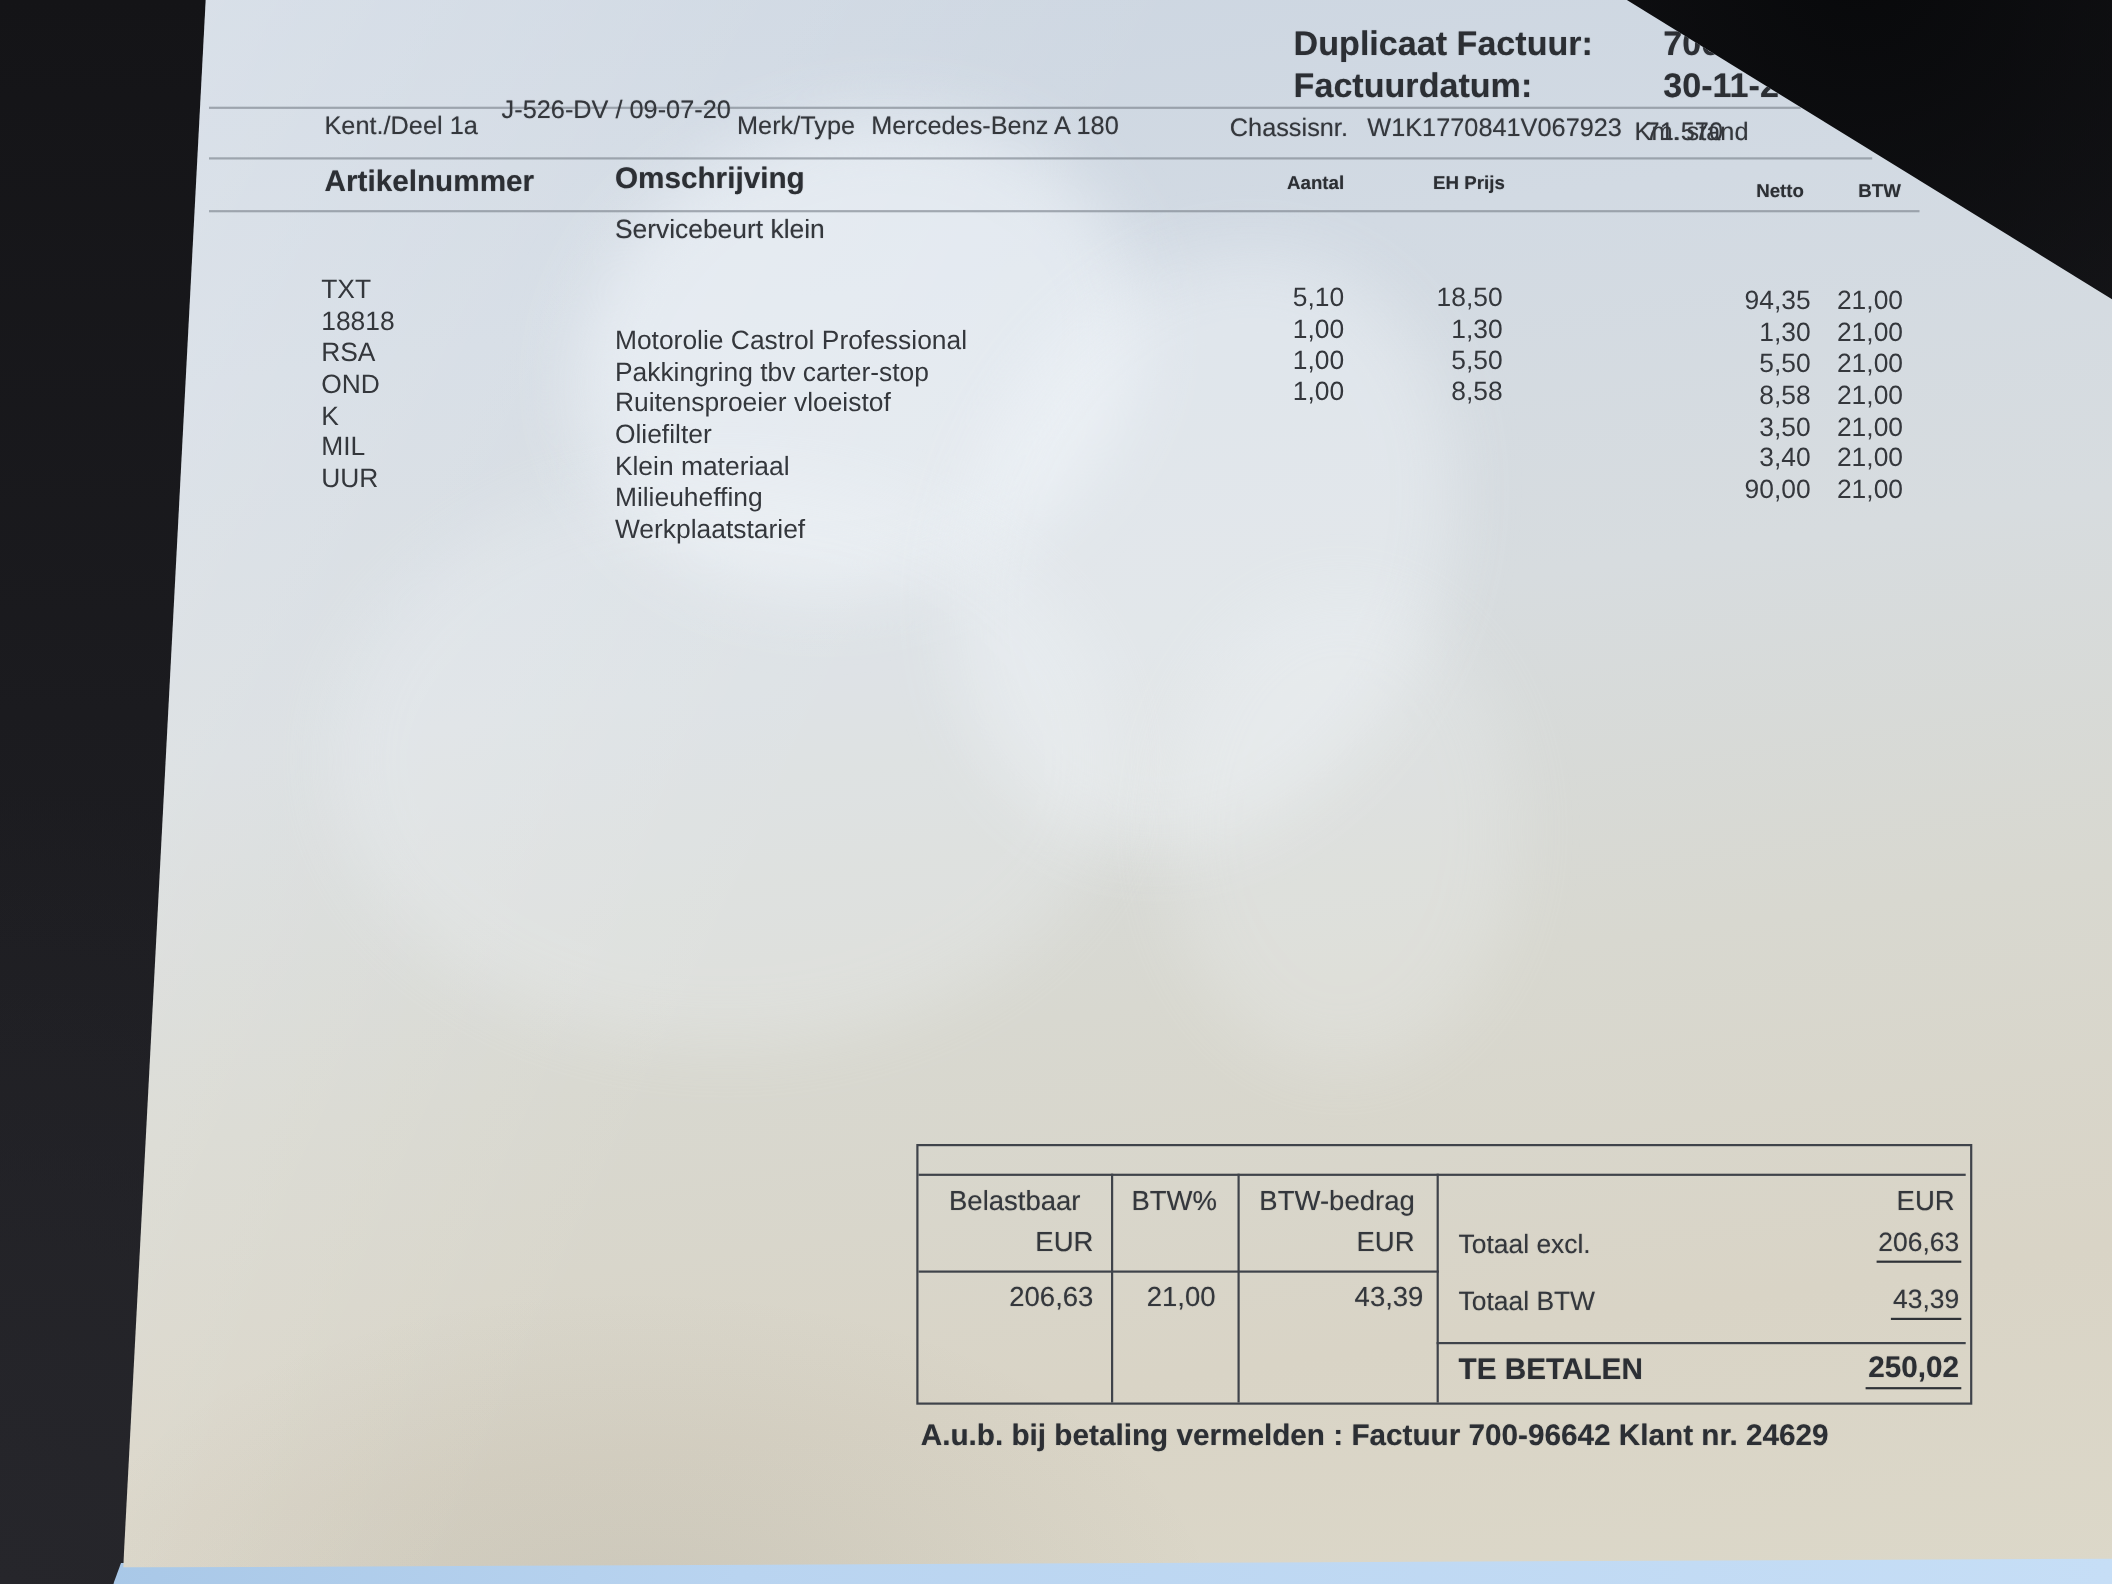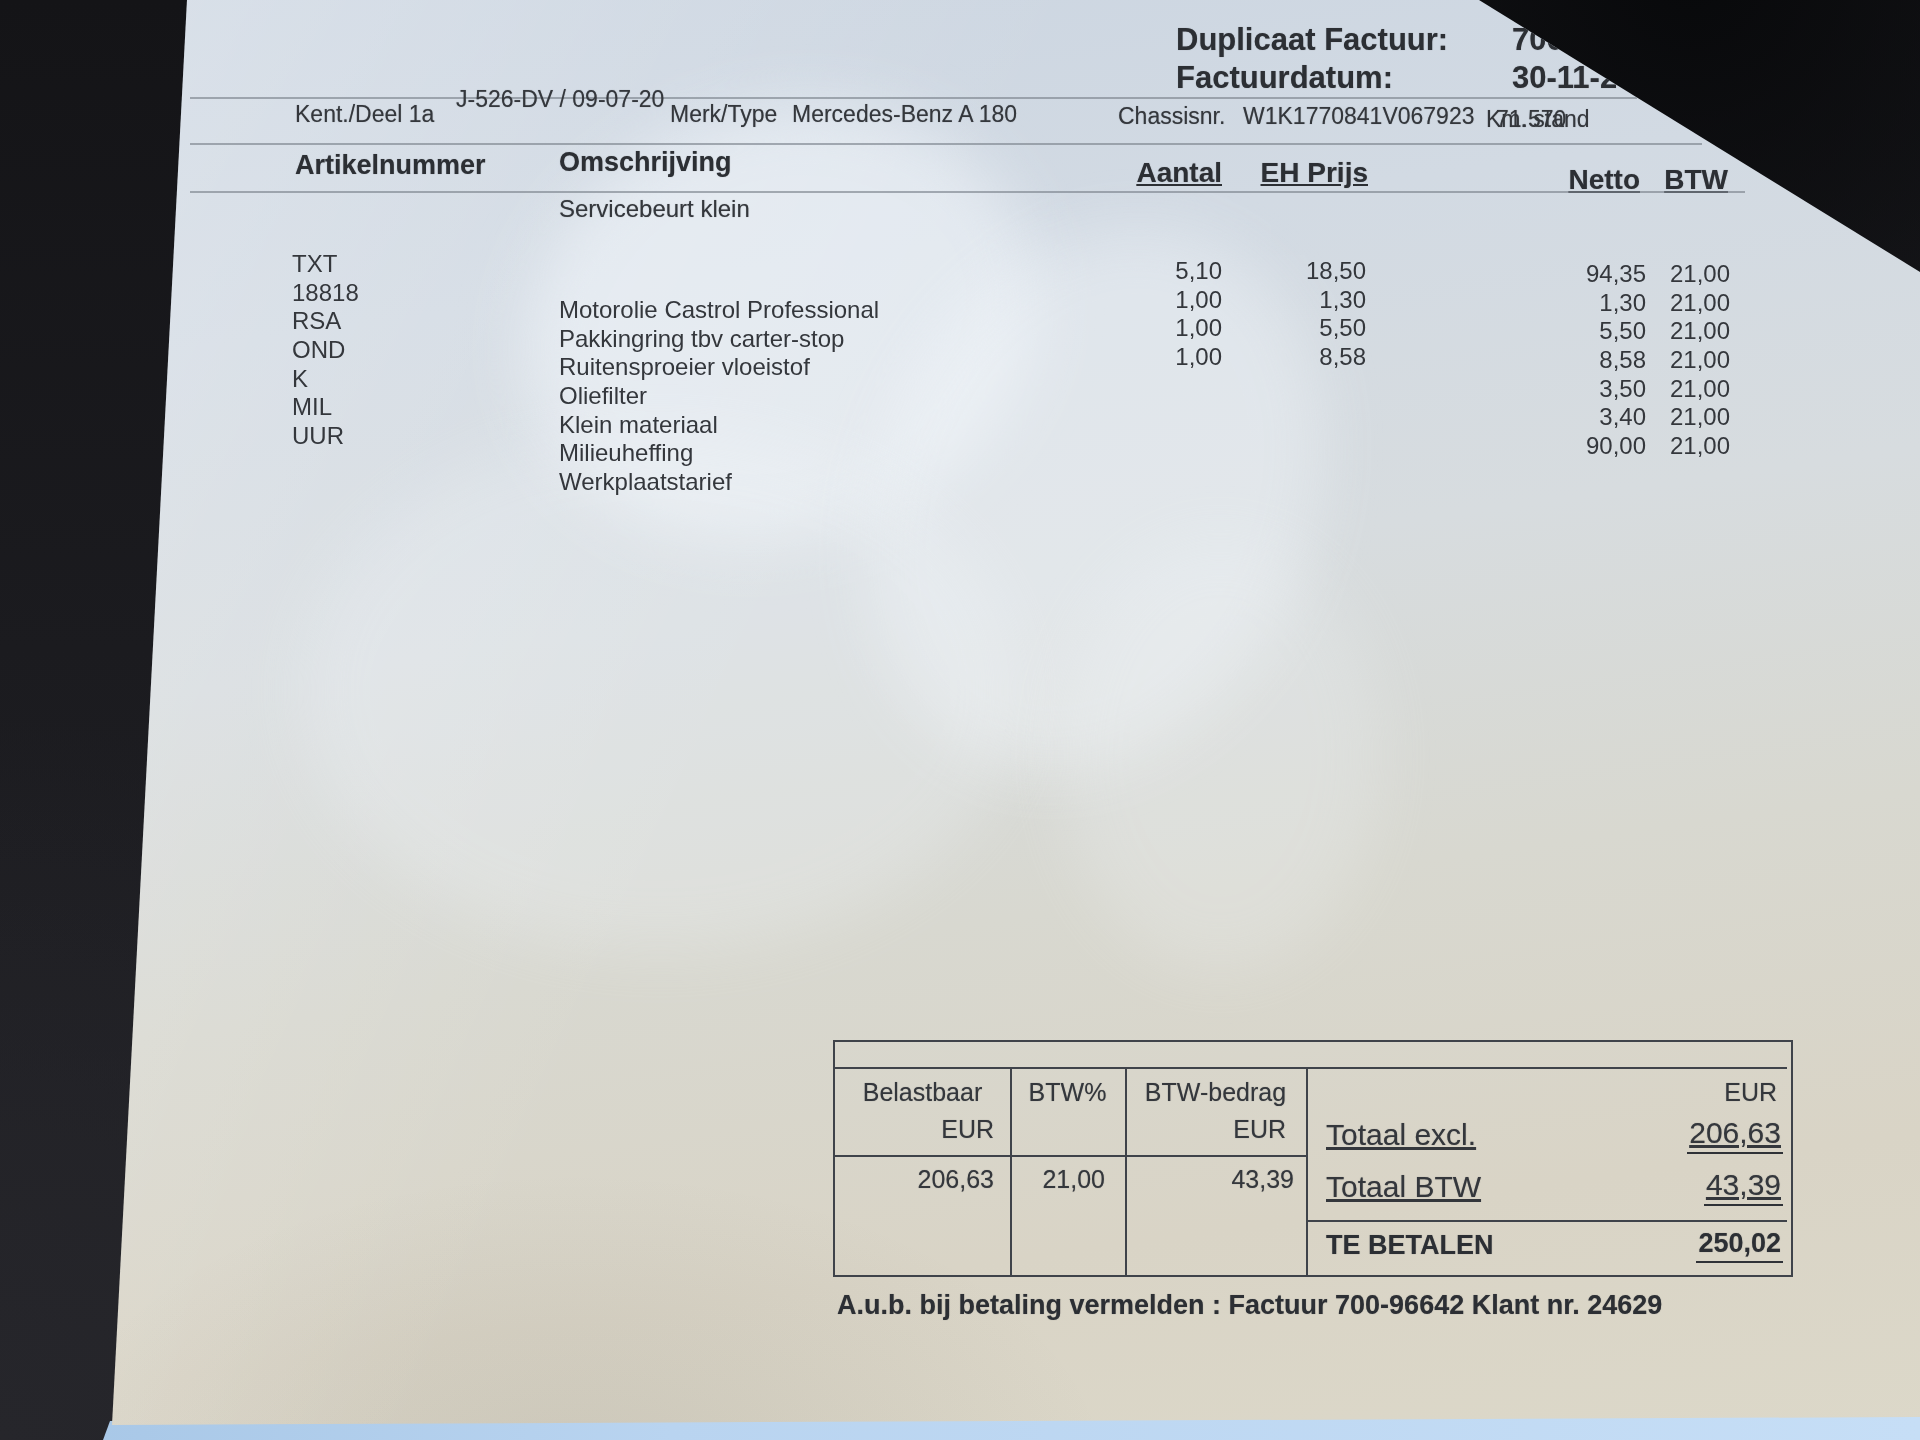--- a/index.html
+++ b/index.html
@@ -32,7 +32,7 @@
   .fs31{font-size:31px;}
   .fs27{font-size:27px;}
   .fs26{font-size:30px;text-decoration:underline;}
-  .fs25{font-size:28px;text-decoration:underline;}
+  .fs25{font-size:17px;}
   .fs24{font-size:24px;}
   .fs23{font-size:23px;}
   .rule{position:absolute;height:2px;background:rgba(124,132,142,0.65);}

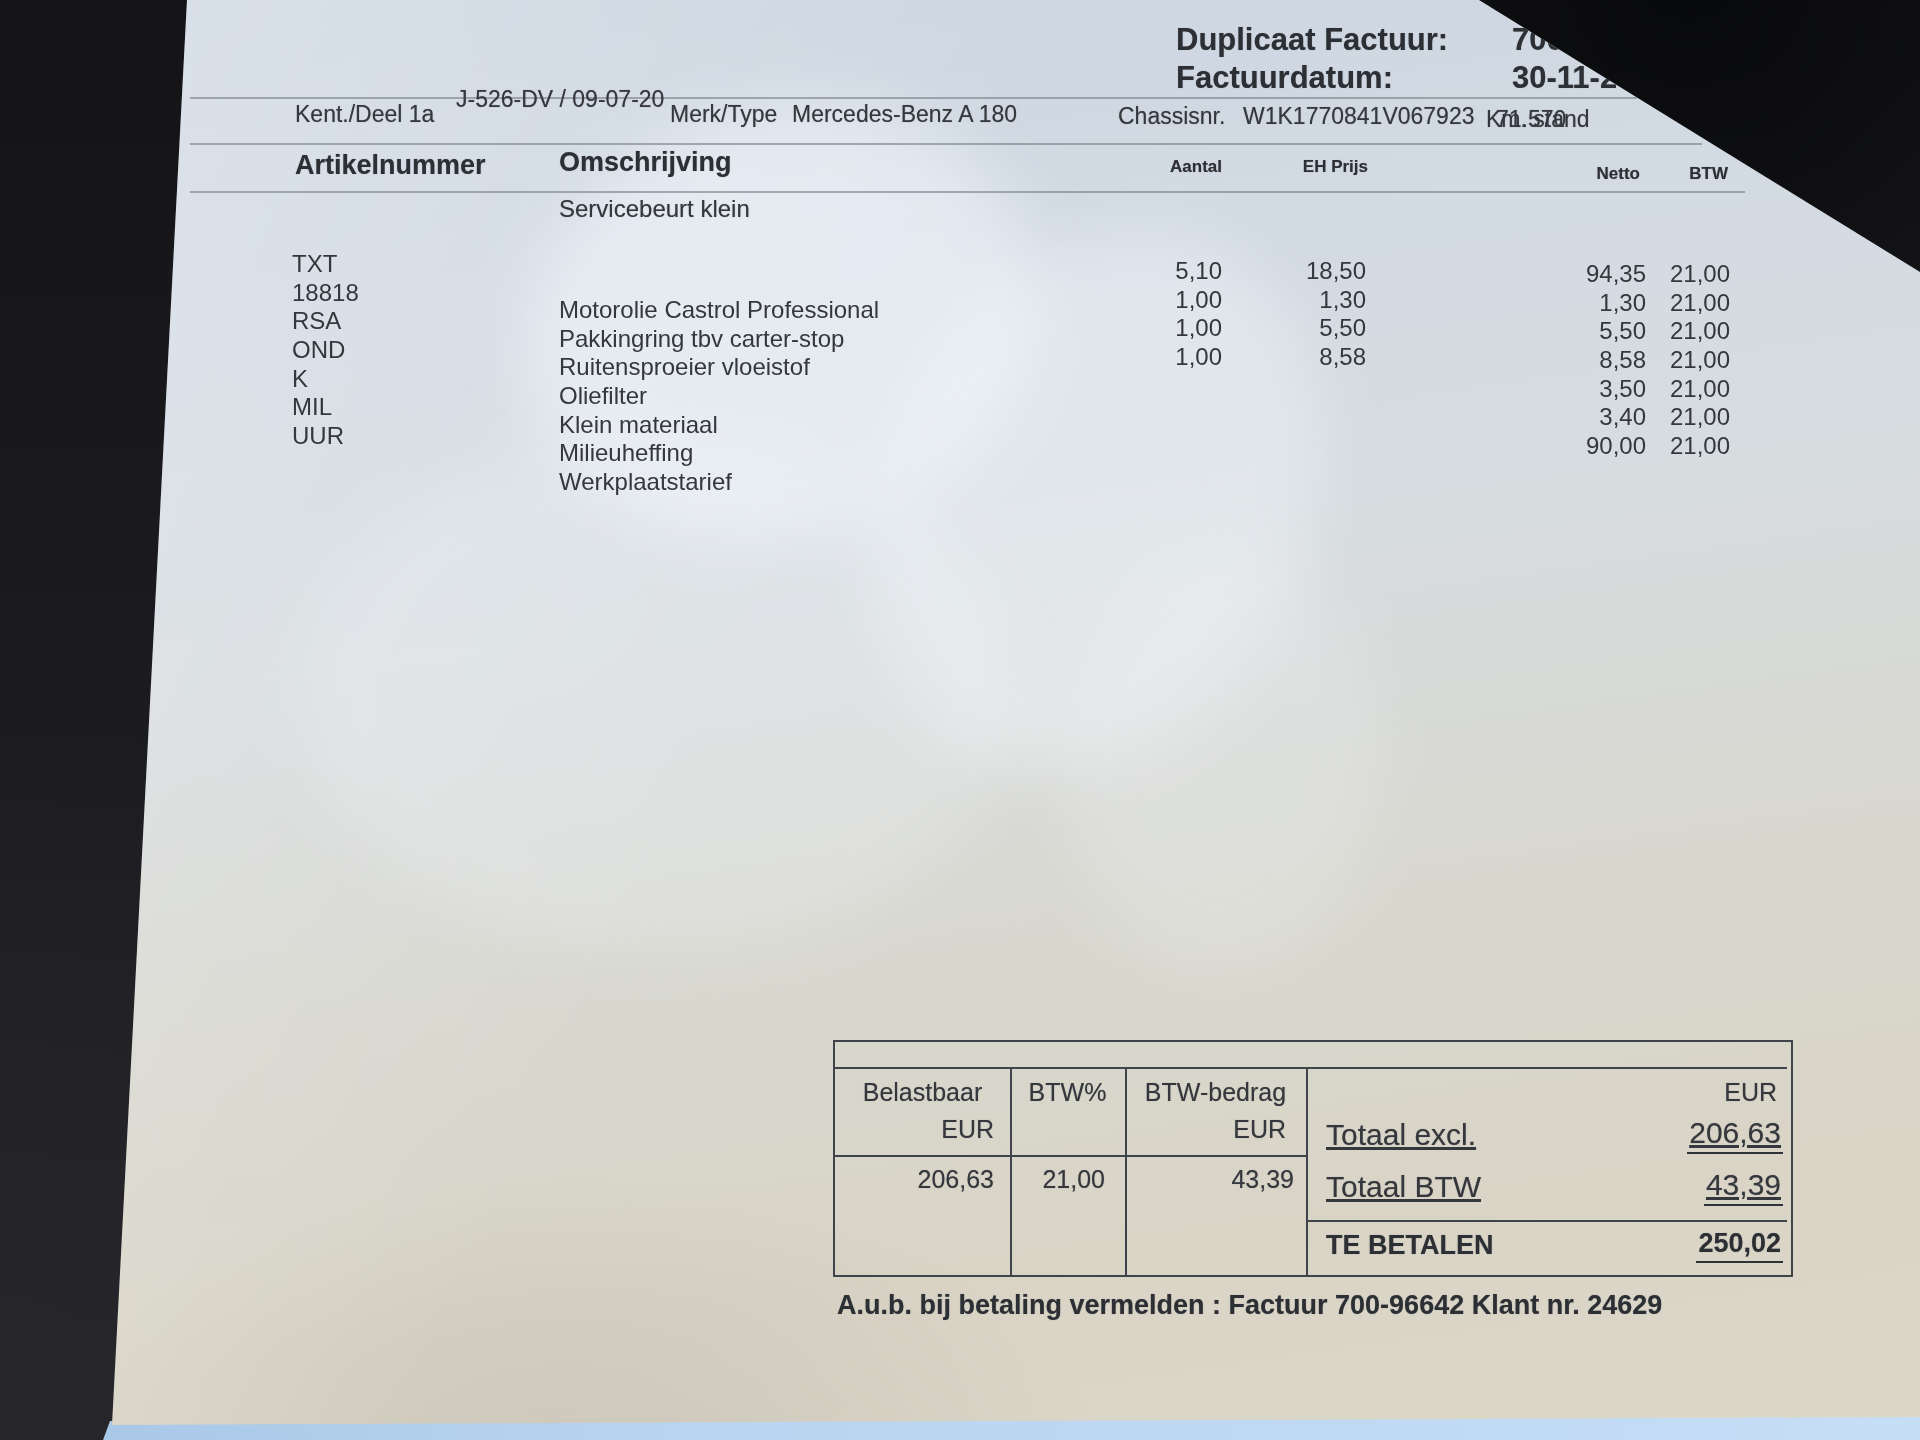--- a/index.html
+++ b/index.html
@@ -31,7 +31,7 @@
   .bold{font-weight:bold;color:#2c2f34;}
   .fs31{font-size:31px;}
   .fs27{font-size:27px;}
-  .fs26{font-size:30px;text-decoration:underline;}
+  .fs26{font-size:24px;}
   .fs25{font-size:17px;}
   .fs24{font-size:24px;}
   .fs23{font-size:23px;}

